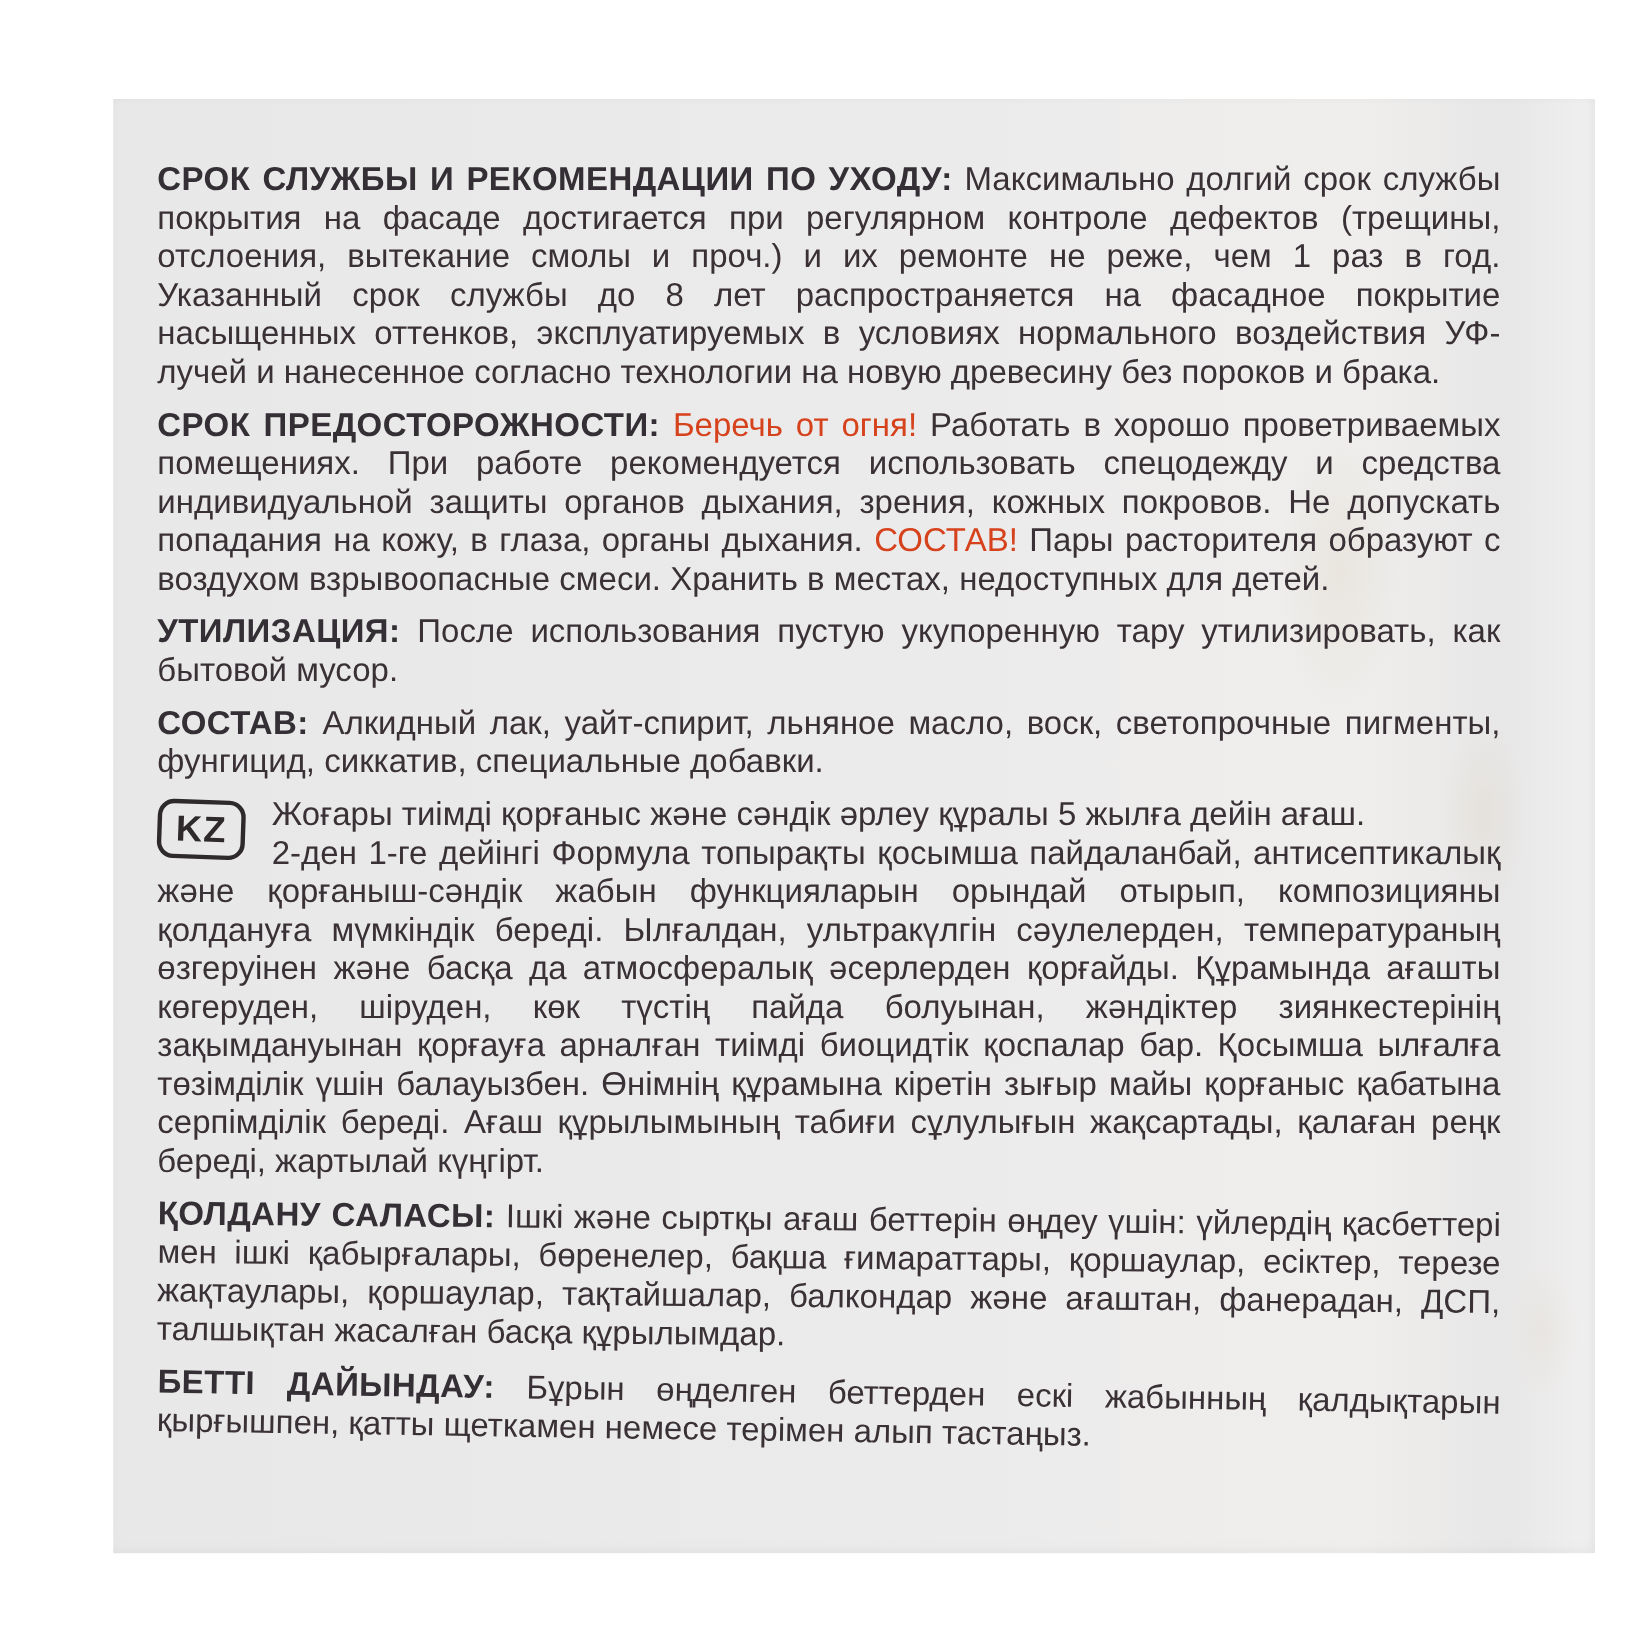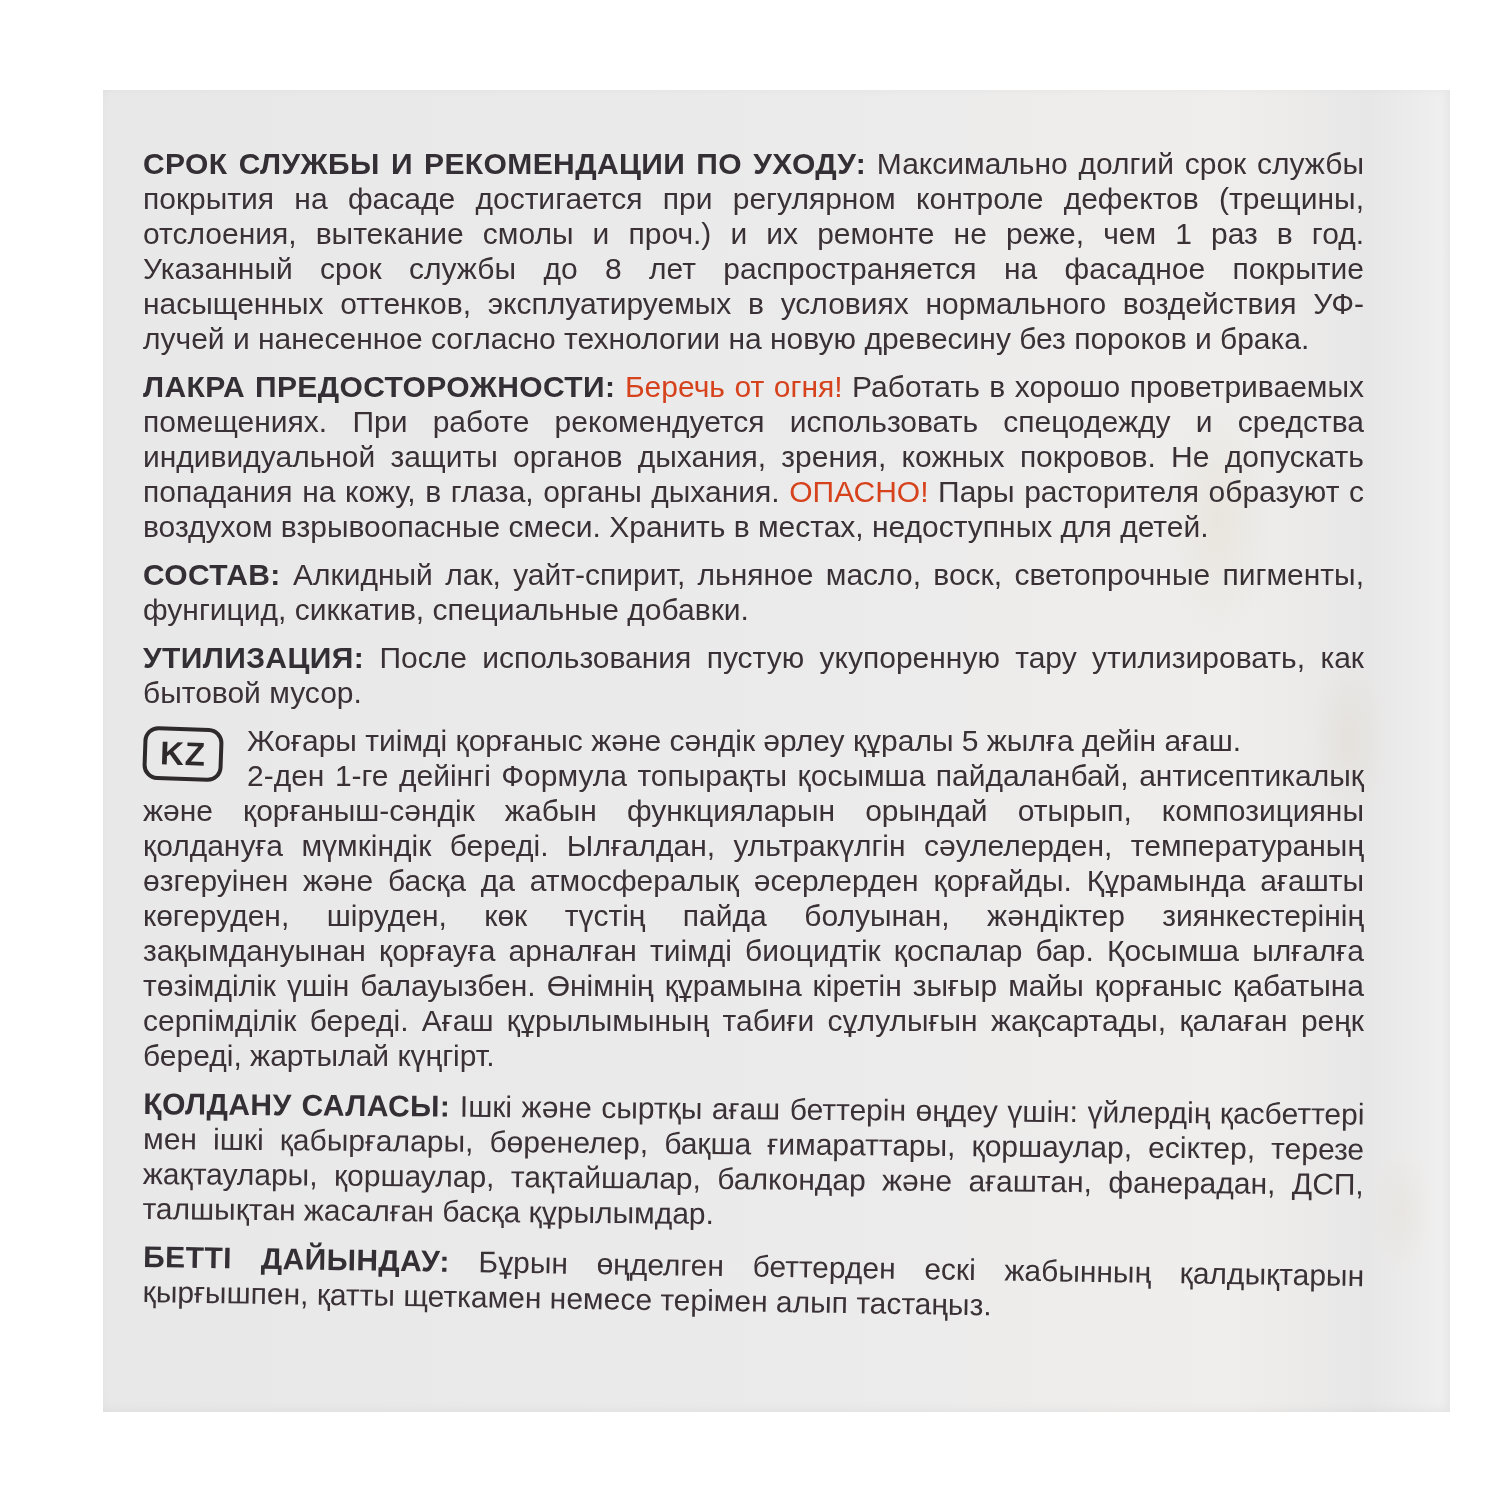--- a/index.html
+++ b/index.html
@@ -49,7 +49,7 @@
       </p>
 
       <p class="para">
-        <span class="h">ЛАКРА ПРЕДОСТОРОЖНОСТИ:</span>
+        <span class="h">СРОК ПРЕДОСТОРОЖНОСТИ:</span>
         <span class="red">Беречь от огня!</span>
         <span>Работать в хорошо проветриваемых помещениях. При работе рекомендуется использовать спецодежду и средства индивидуальной защиты органов дыхания, зрения, кожных покровов. Не допускать попадания на кожу, в глаза, органы дыхания.</span>
         <span class="red">ОПАСНО!</span>

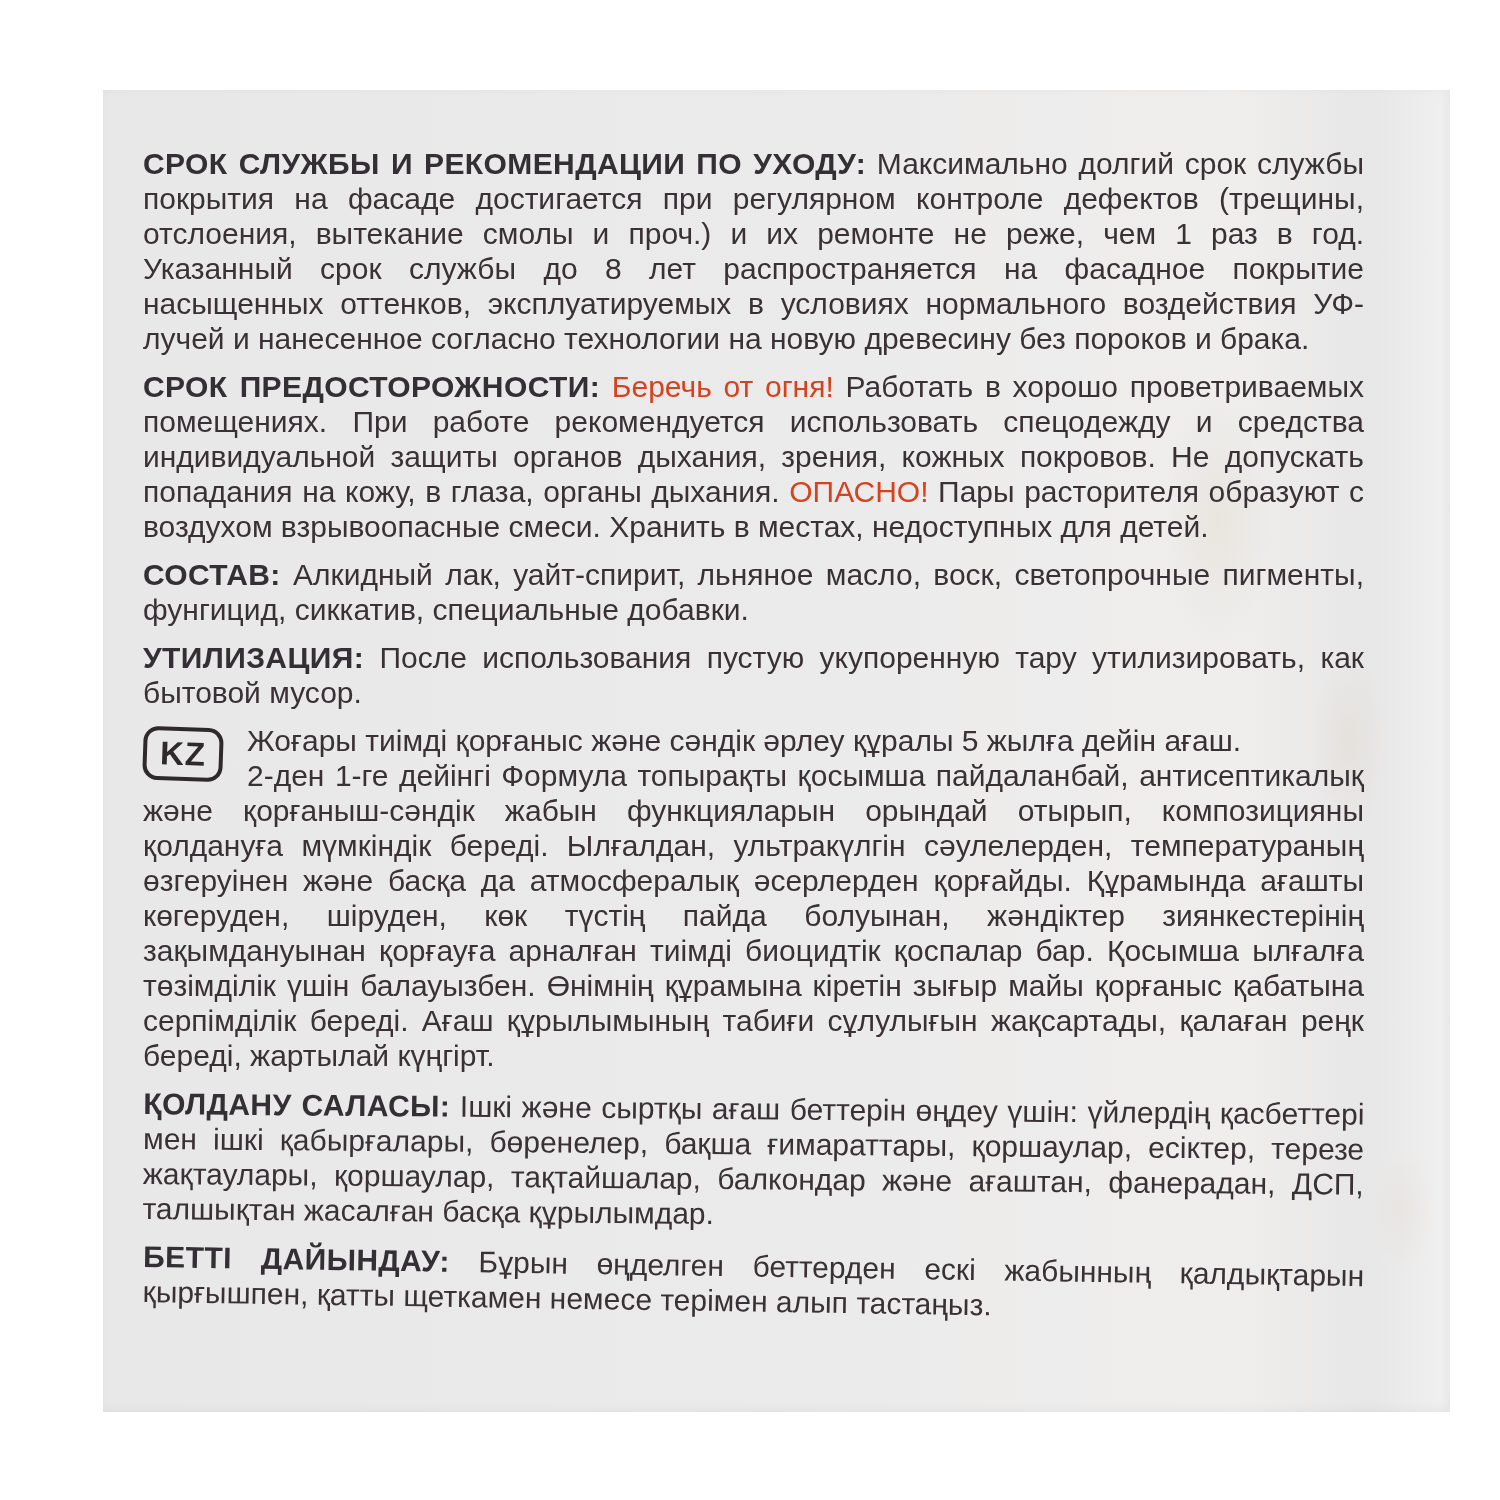--- a/index.html
+++ b/index.html
@@ -52,7 +52,7 @@
         <span class="h">СРОК ПРЕДОСТОРОЖНОСТИ:</span>
         <span class="red">Беречь от огня!</span>
         <span>Работать в хорошо проветриваемых помещениях. При работе рекомендуется использовать спецодежду и средства индивидуальной защиты органов дыхания, зрения, кожных покровов. Не допускать попадания на кожу, в глаза, органы дыхания.</span>
-        <span class="red">ОПАСНО!</span>
+        <span class="red">СОСТАВ!</span>
         <span>Пары расторителя образуют с воздухом взрывоопасные смеси. Хранить в местах, недоступных для детей.</span>
       </p>
 

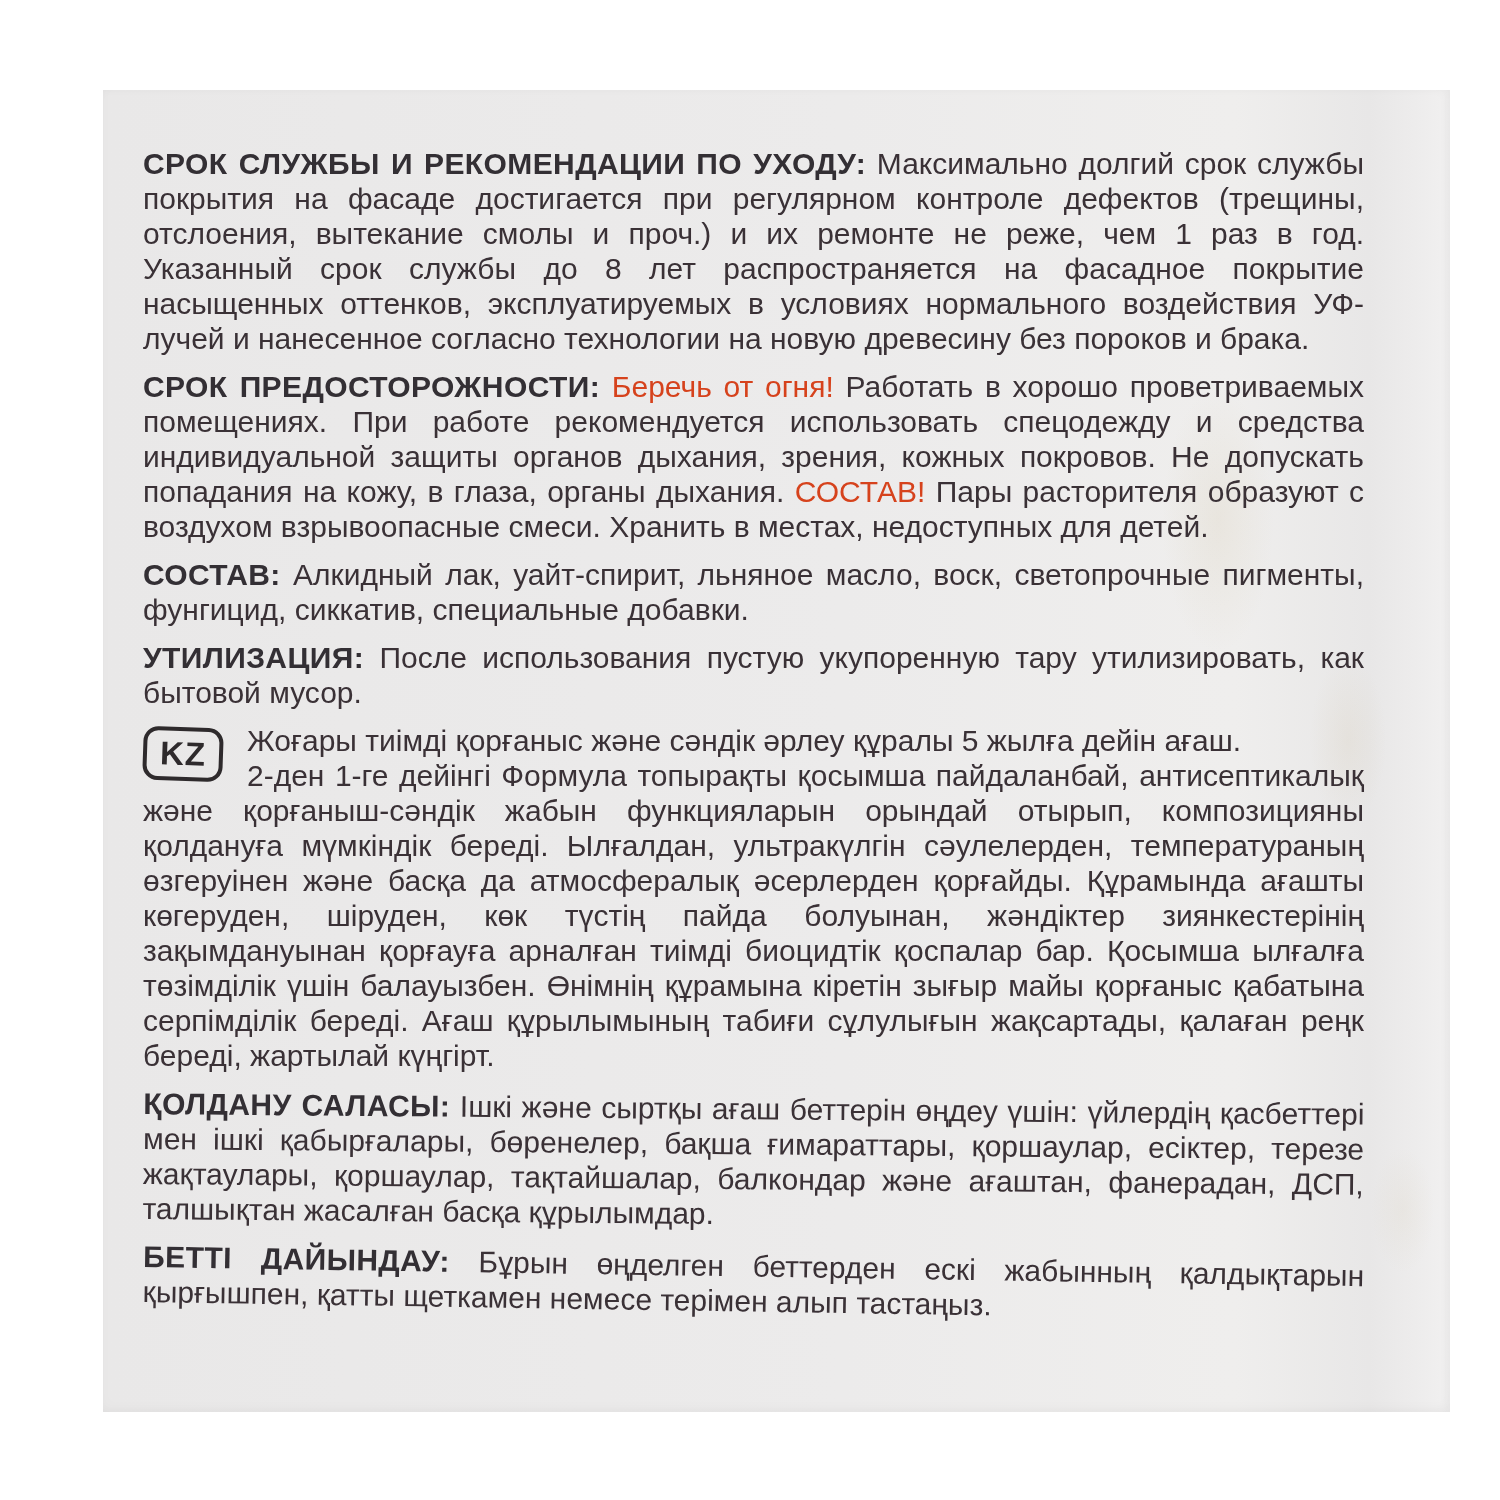--- a/index.html
+++ b/index.html
@@ -57,13 +57,13 @@
       </p>
 
       <p class="para">
-        <span class="h">СОСТАВ:</span>
-        <span>Алкидный лак, уайт-спирит, льняное масло, воск, светопрочные пигменты, фунгицид, сиккатив, специальные добавки.</span>
+        <span class="h">УТИЛИЗАЦИЯ:</span>
+        <span>После использования пустую укупоренную тару утилизировать, как бытовой мусор.</span>
       </p>
 
       <p class="para">
-        <span class="h">УТИЛИЗАЦИЯ:</span>
-        <span>После использования пустую укупоренную тару утилизировать, как бытовой мусор.</span>
+        <span class="h">СОСТАВ:</span>
+        <span>Алкидный лак, уайт-спирит, льняное масло, воск, светопрочные пигменты, фунгицид, сиккатив, специальные добавки.</span>
       </p>
 
 

